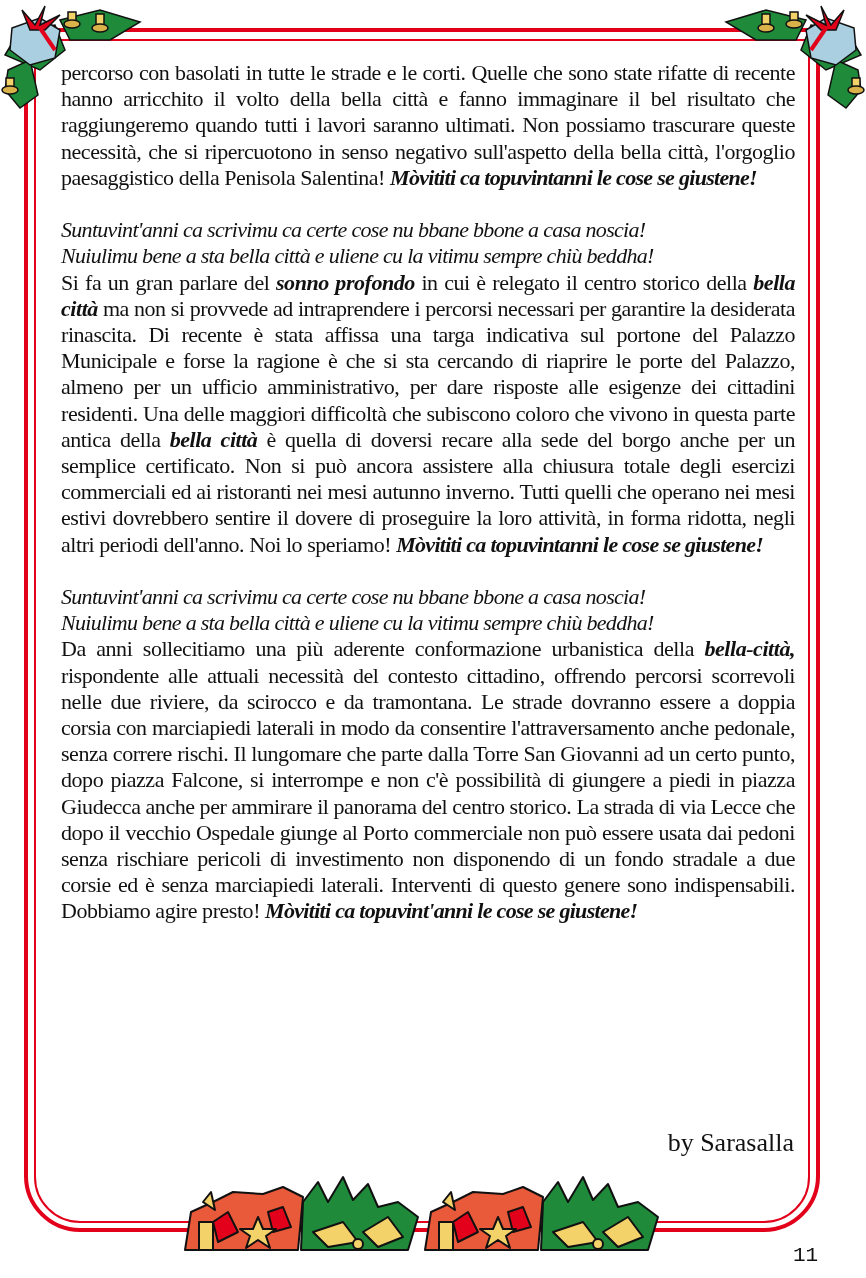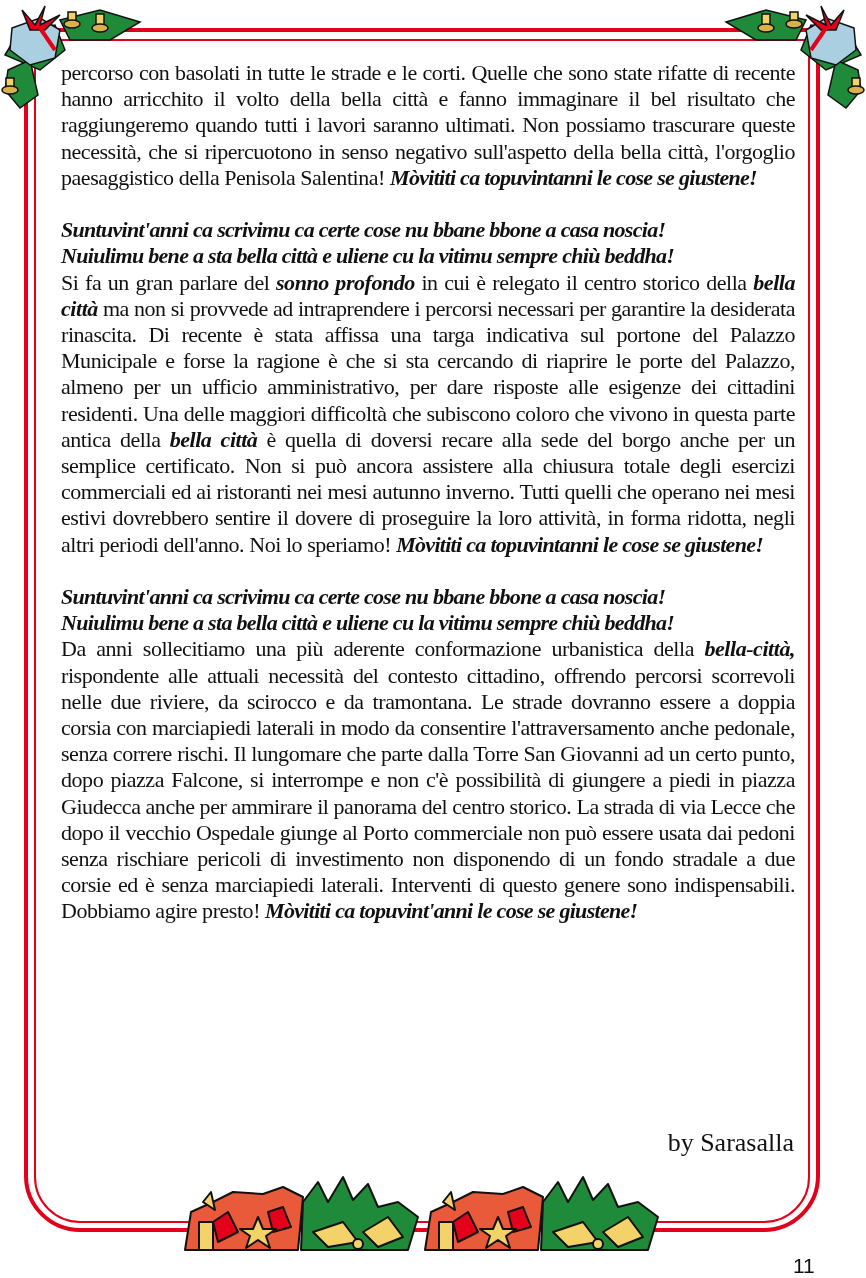--- a/index.html
+++ b/index.html
@@ -20,7 +20,7 @@
     color:#111; text-align:justify; letter-spacing:-0.45px;
   }
   .content p { margin:0 0 26.2px 0; }
-  .content .motto { font-weight:bold; font-style:italic; display:block; letter-spacing:-0.7px; }
+  .content .motto { font-weight:normal; font-style:italic; display:block; letter-spacing:-0.7px; }
   .content i { font-style:italic;font-weight:bold; }
   .content b.it { font-weight:bold; font-style:italic; letter-spacing:-0.7px;margin-top:36px; }
   .sign { position:absolute; right:72px; top:1128px; font-family:"Liberation Serif", serif; font-size:26px; color:#111; }

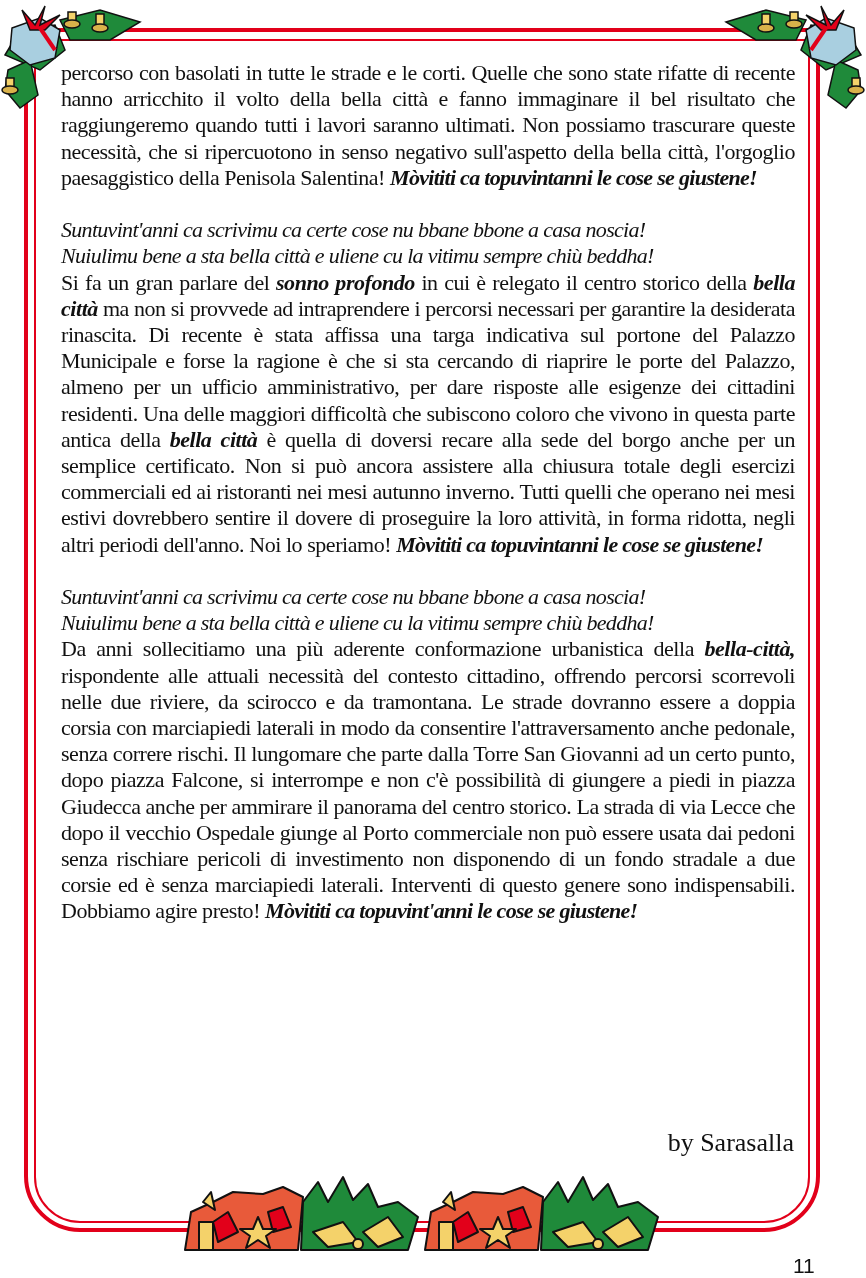--- a/index.html
+++ b/index.html
@@ -24,7 +24,7 @@
   .content i { font-style:italic;font-weight:bold; }
   .content b.it { font-weight:bold; font-style:italic; letter-spacing:-0.7px;margin-top:36px; }
   .sign { position:absolute; right:72px; top:1128px; font-family:"Liberation Serif", serif; font-size:26px; color:#111; }
-  .pagenum { position:absolute; left:793px; top:1244px; font-family:Liberation Sans, sans-serif; font-size:21px; color:#111;margin-top:10px; }
+  .pagenum { position:absolute; left:793px; top:1244px; font-family:Liberation Mono, monospace; font-size:21px; color:#111; }
   .deco { position:absolute; }
 </style>
 </head>

